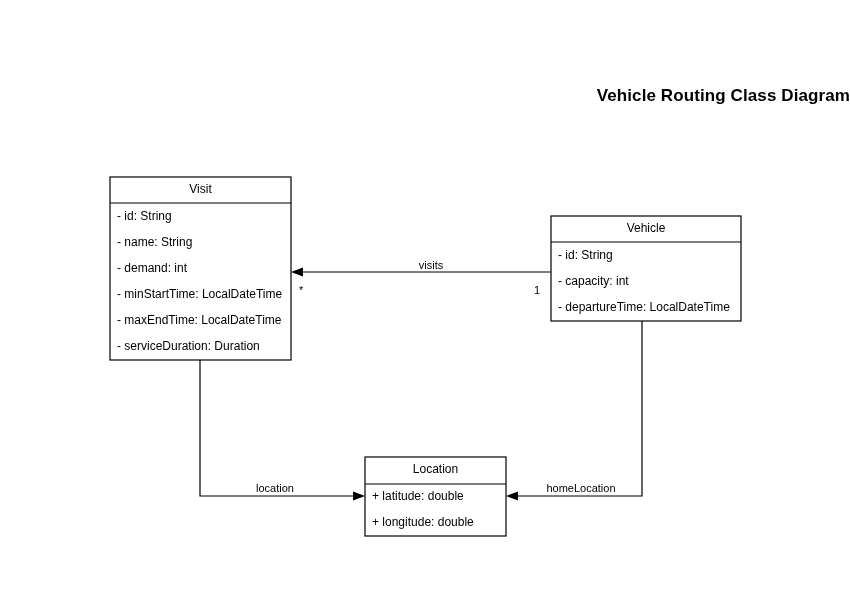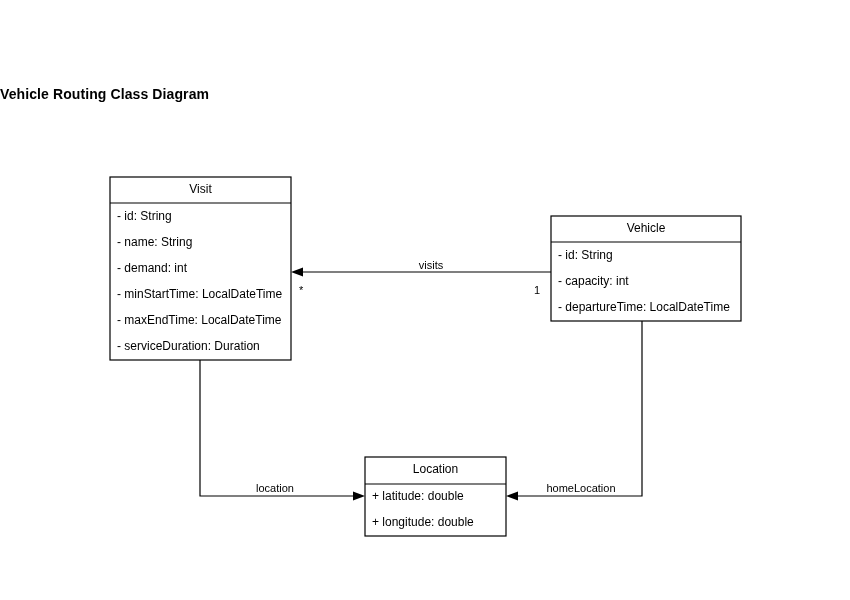--- a/index.html
+++ b/index.html
@@ -26,8 +26,8 @@
     left: 0;
     top: 86px;
     width: 850px;
-    text-align: left;
-    font-size: 14px;
+    text-align: right;
+    font-size: 17px;
     font-weight: bold;
     letter-spacing: 0.1px;
     color: #000000;

